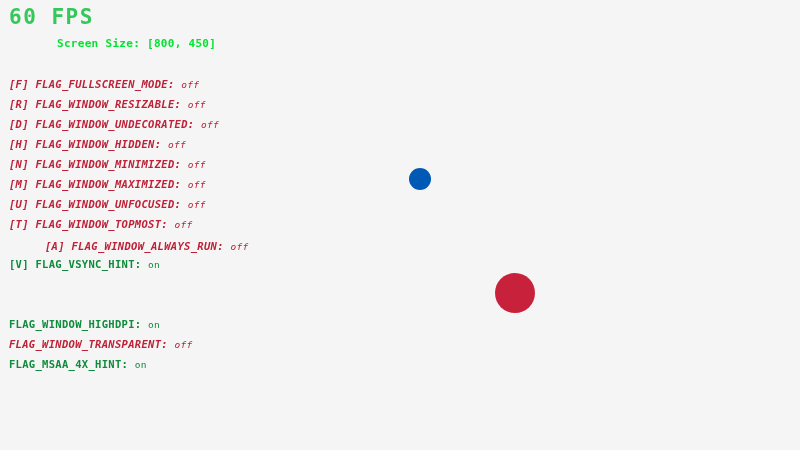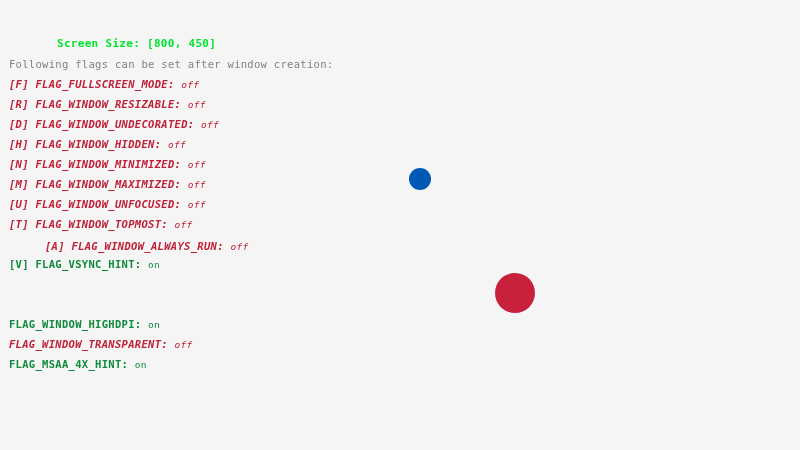--- a/index.html
+++ b/index.html
@@ -93,6 +93,7 @@
 
 <div id="app" style="background: rgb(245, 245, 245);">
 
+  <div class="txt" id="fps-counter">60 FPS</div>
 
   <div class="txt" id="screen-size">Screen Size: [800, 450]</div>
 

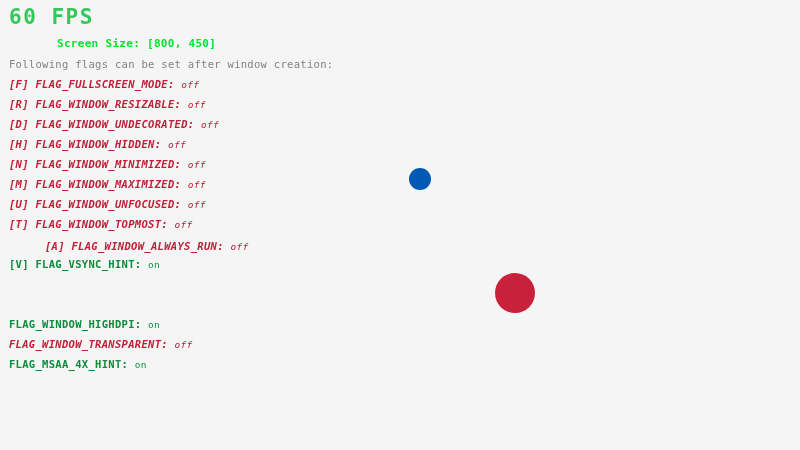--- a/index.html
+++ b/index.html
@@ -97,7 +97,6 @@
 
   <div class="txt" id="screen-size">Screen Size: [800, 450]</div>
 
-  <div class="txt section-header" id="header-after">Following flags can be set after window creation:</div>
 
   <div id="runtime-flag-list">
       <div class="txt flag-line flag-off" style="top: 79px;"><span>[F] </span><span>FLAG_FULLSCREEN_MODE: </span><span class="val">off</span></div>

